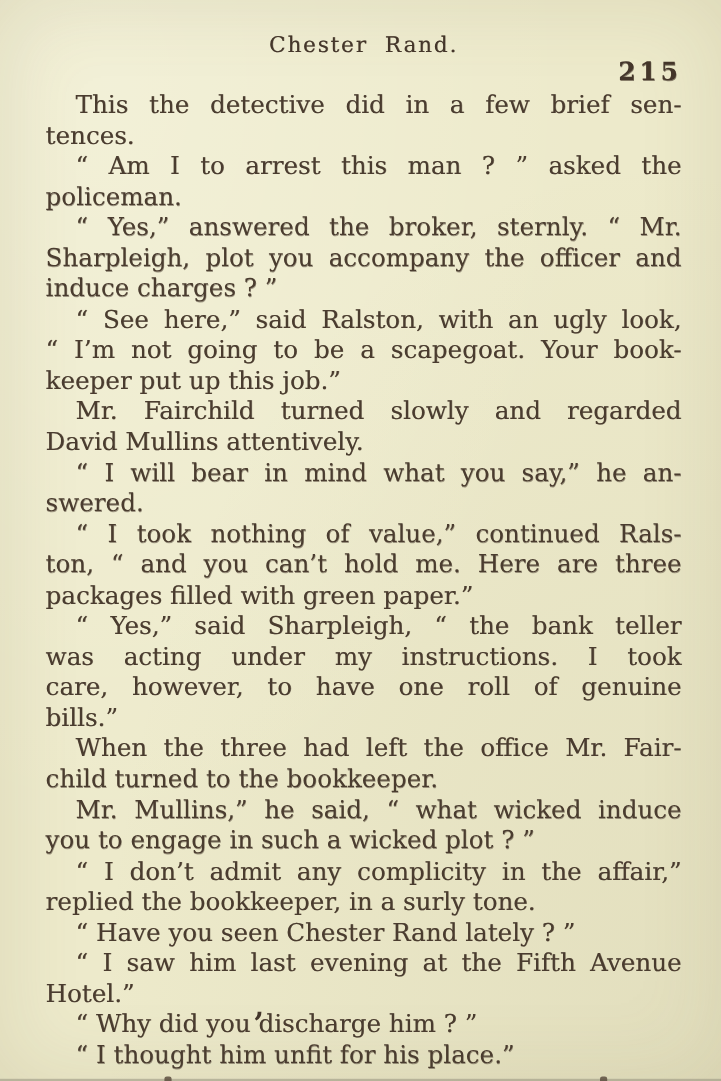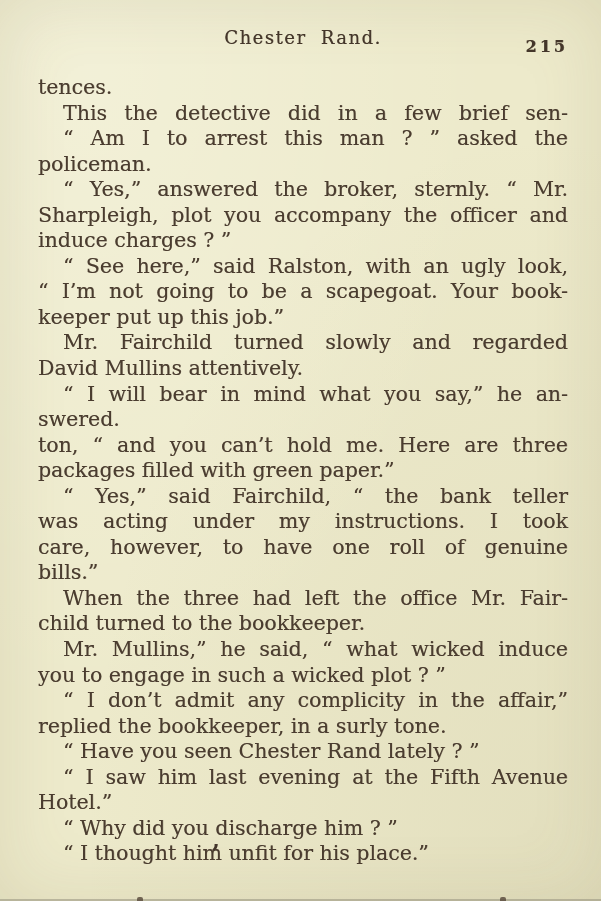--- a/index.html
+++ b/index.html
@@ -39,8 +39,8 @@
   .page-number {
     position: absolute;
     right: 0;
-    top: 10px;
-    font-size: 16px;
+    top: 20px;
+    font-size: 21px;
     font-weight: bold;
     letter-spacing: 3px;
     color: #44362a;

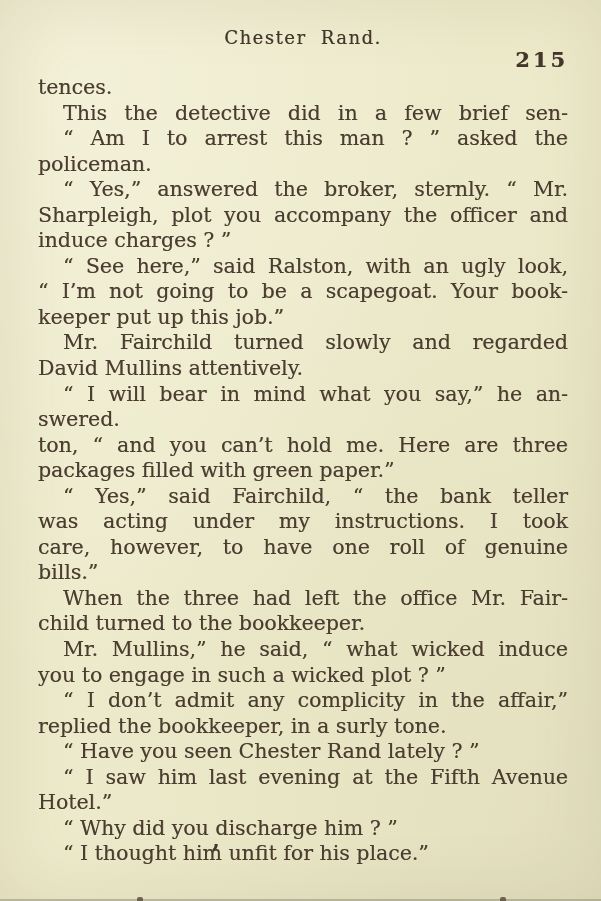--- a/index.html
+++ b/index.html
@@ -106,8 +106,8 @@
   </div>
 
   <div class="text-block">
+    <div class="line indent">This the detective did in a few brief sen-</div>
     <div class="line last">tences.</div>
-    <div class="line indent">This the detective did in a few brief sen-</div>
     <div class="line indent">“ Am I to arrest this man ? ” asked the</div>
     <div class="line last">policeman.</div>
     <div class="line indent">“ Yes,” answered the broker, sternly. “ Mr.</div>

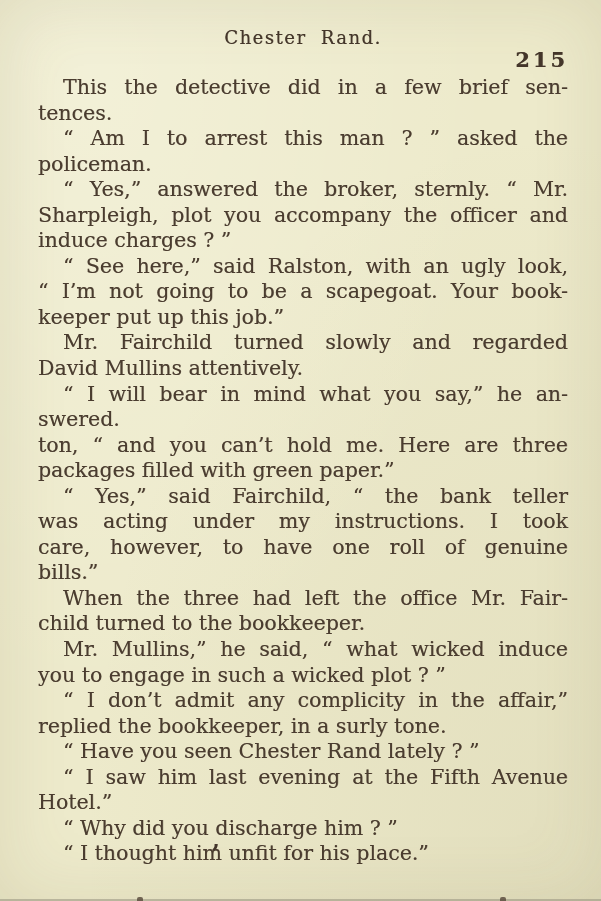--- a/index.html
+++ b/index.html
@@ -120,6 +120,7 @@
     <div class="line last">David Mullins attentively.</div>
     <div class="line indent">“ I will bear in mind what you say,” he an-</div>
     <div class="line last">swered.</div>
+    <div class="line indent">“ I took nothing of value,” continued Rals-</div>
     <div class="line">ton, “ and you can’t hold me. Here are three</div>
     <div class="line last">packages filled with green paper.”</div>
     <div class="line indent">“ Yes,” said Fairchild, “ the bank teller</div>

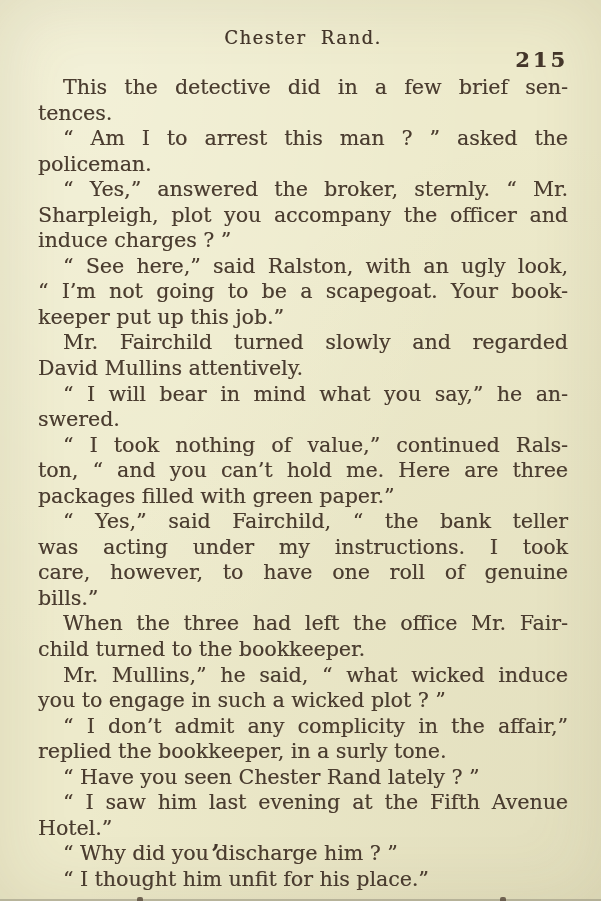--- a/index.html
+++ b/index.html
@@ -123,7 +123,7 @@
     <div class="line indent">“ I took nothing of value,” continued Rals-</div>
     <div class="line">ton, “ and you can’t hold me. Here are three</div>
     <div class="line last">packages filled with green paper.”</div>
-    <div class="line indent">“ Yes,” said Fairchild, “ the bank teller</div>
+    <div class="line indent">“ Yes,” said Sharpleigh, “ the bank teller</div>
     <div class="line">was acting under my instructions. I took</div>
     <div class="line">care, however, to have one roll of genuine</div>
     <div class="line last">bills.”</div>

